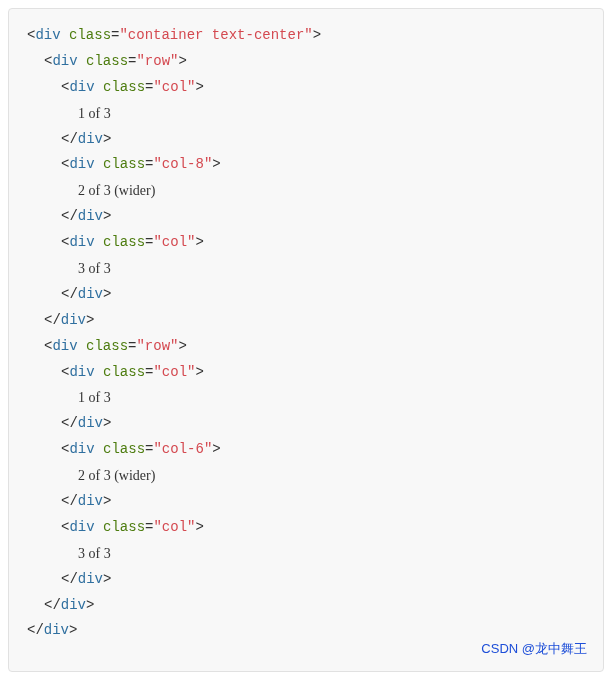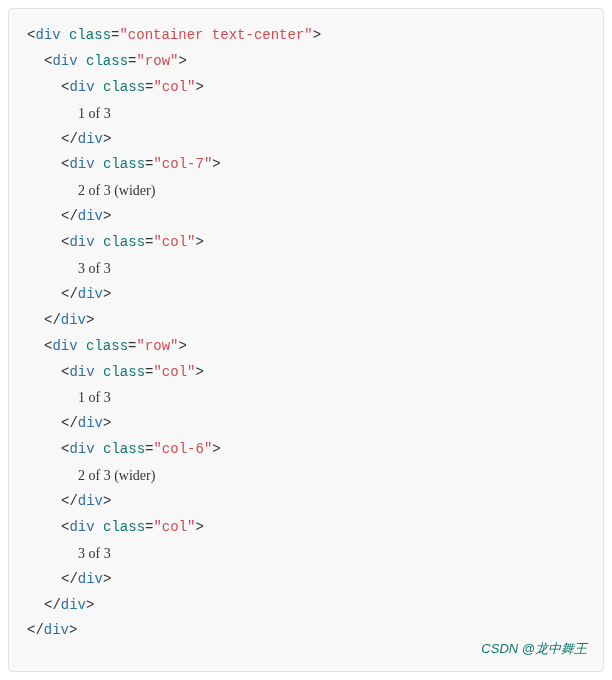--- a/index.html
+++ b/index.html
@@ -30,7 +30,7 @@
     }
     .bracket { color: #333; }
     .tag { color: #2f6f9f; }
-    .attr-name { color: #0f766e; margin-top: 42px; }
+    .attr-name { color: #4d7c0f; margin-top: 42px; }
     .attr-value { color: #d44950; }
     .eq { color: #333; }
     .text { color: #333; }

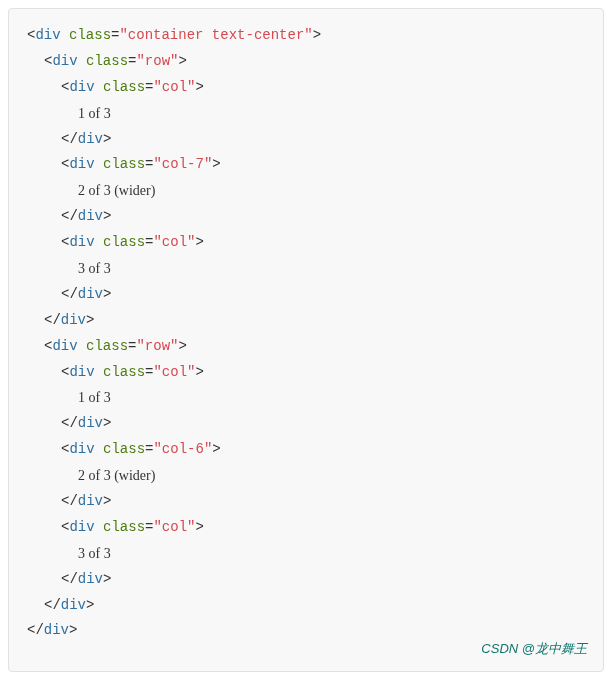--- a/index.html
+++ b/index.html
@@ -62,7 +62,7 @@
 
 <div class="code-line indent-2"><span class="bracket">&lt;</span><span class="bracket">/</span><span class="tag">div</span><span class="bracket">&gt;</span></div>
 
-<div class="code-line indent-2"><span class="bracket">&lt;</span><span class="tag">div</span> <span class="attr-name">class</span><span class="eq">=</span><span class="attr-value"><span>"</span><span>col-7</span><span>"</span></span><span class="bracket">&gt;</span></div>
+<div class="code-line indent-2"><span class="bracket">&lt;</span><span class="tag">div</span> <span class="attr-name">class</span><span class="eq">=</span><span class="attr-value"><span>"</span><span>col-8</span><span>"</span></span><span class="bracket">&gt;</span></div>
 
 <div class="code-line indent-3"><span class="text">2 of 3 (wider)</span></div>
 

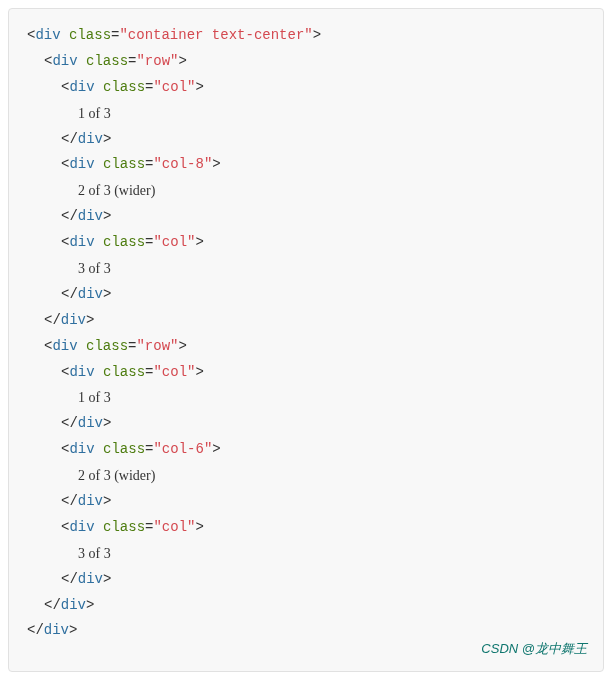--- a/index.html
+++ b/index.html
@@ -41,10 +41,9 @@
       position: absolute;
       bottom: 10px;
       right: 16px;
-      color: #0f766e;
+      color: #1d4ed8;
       font-size: 13px;
       font-family: Arial, sans-serif;
-      font-style: italic;
     }
   </style>
 </head>

